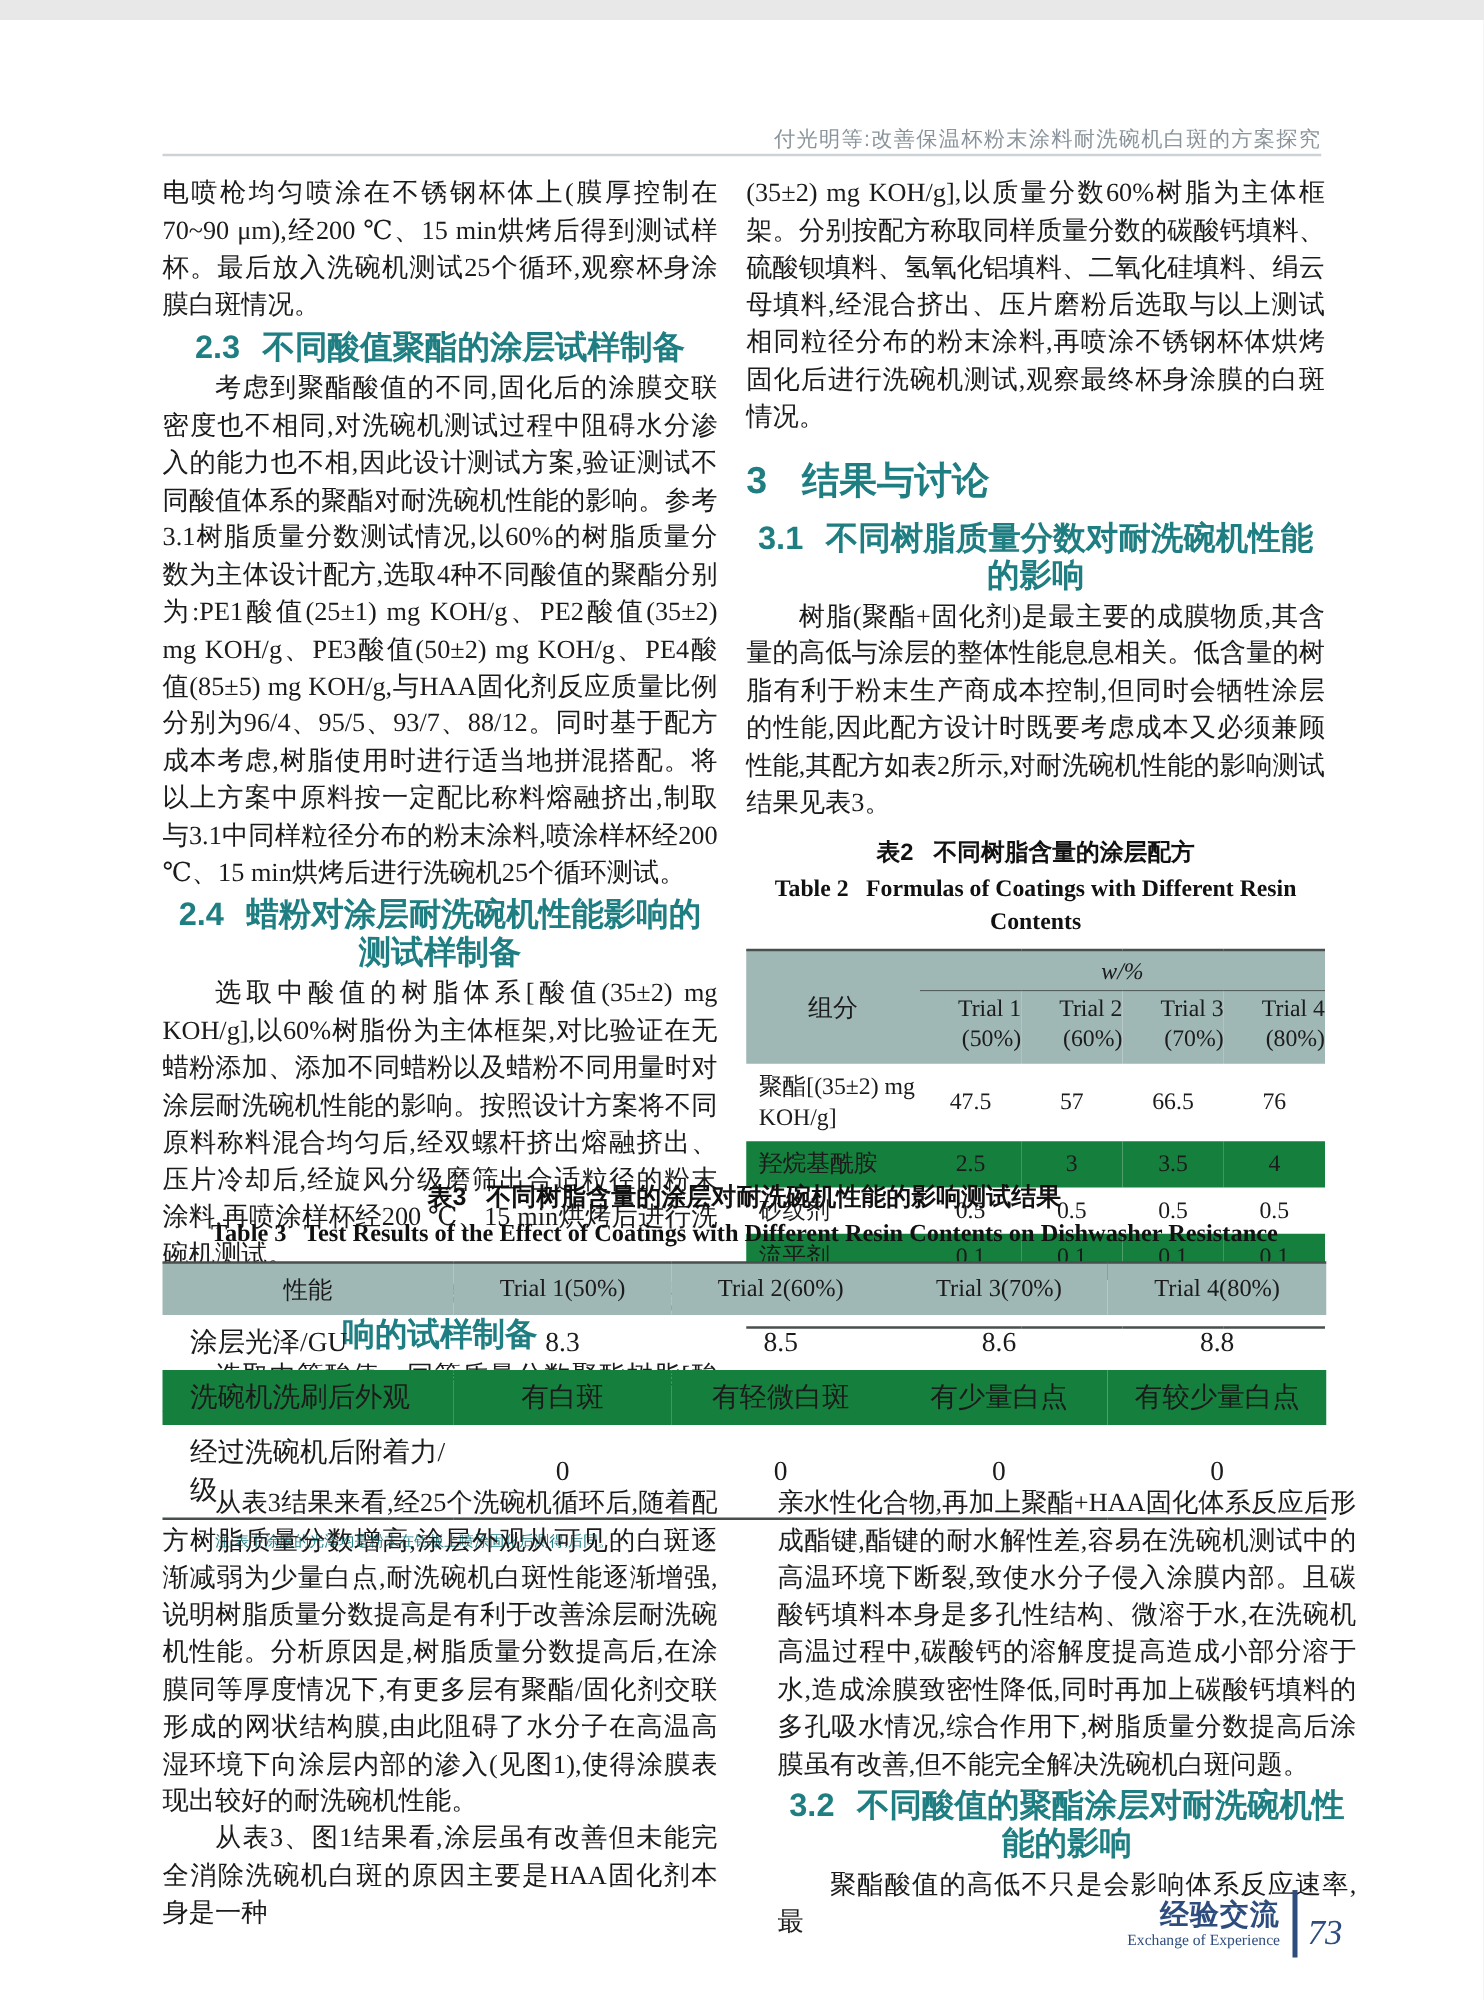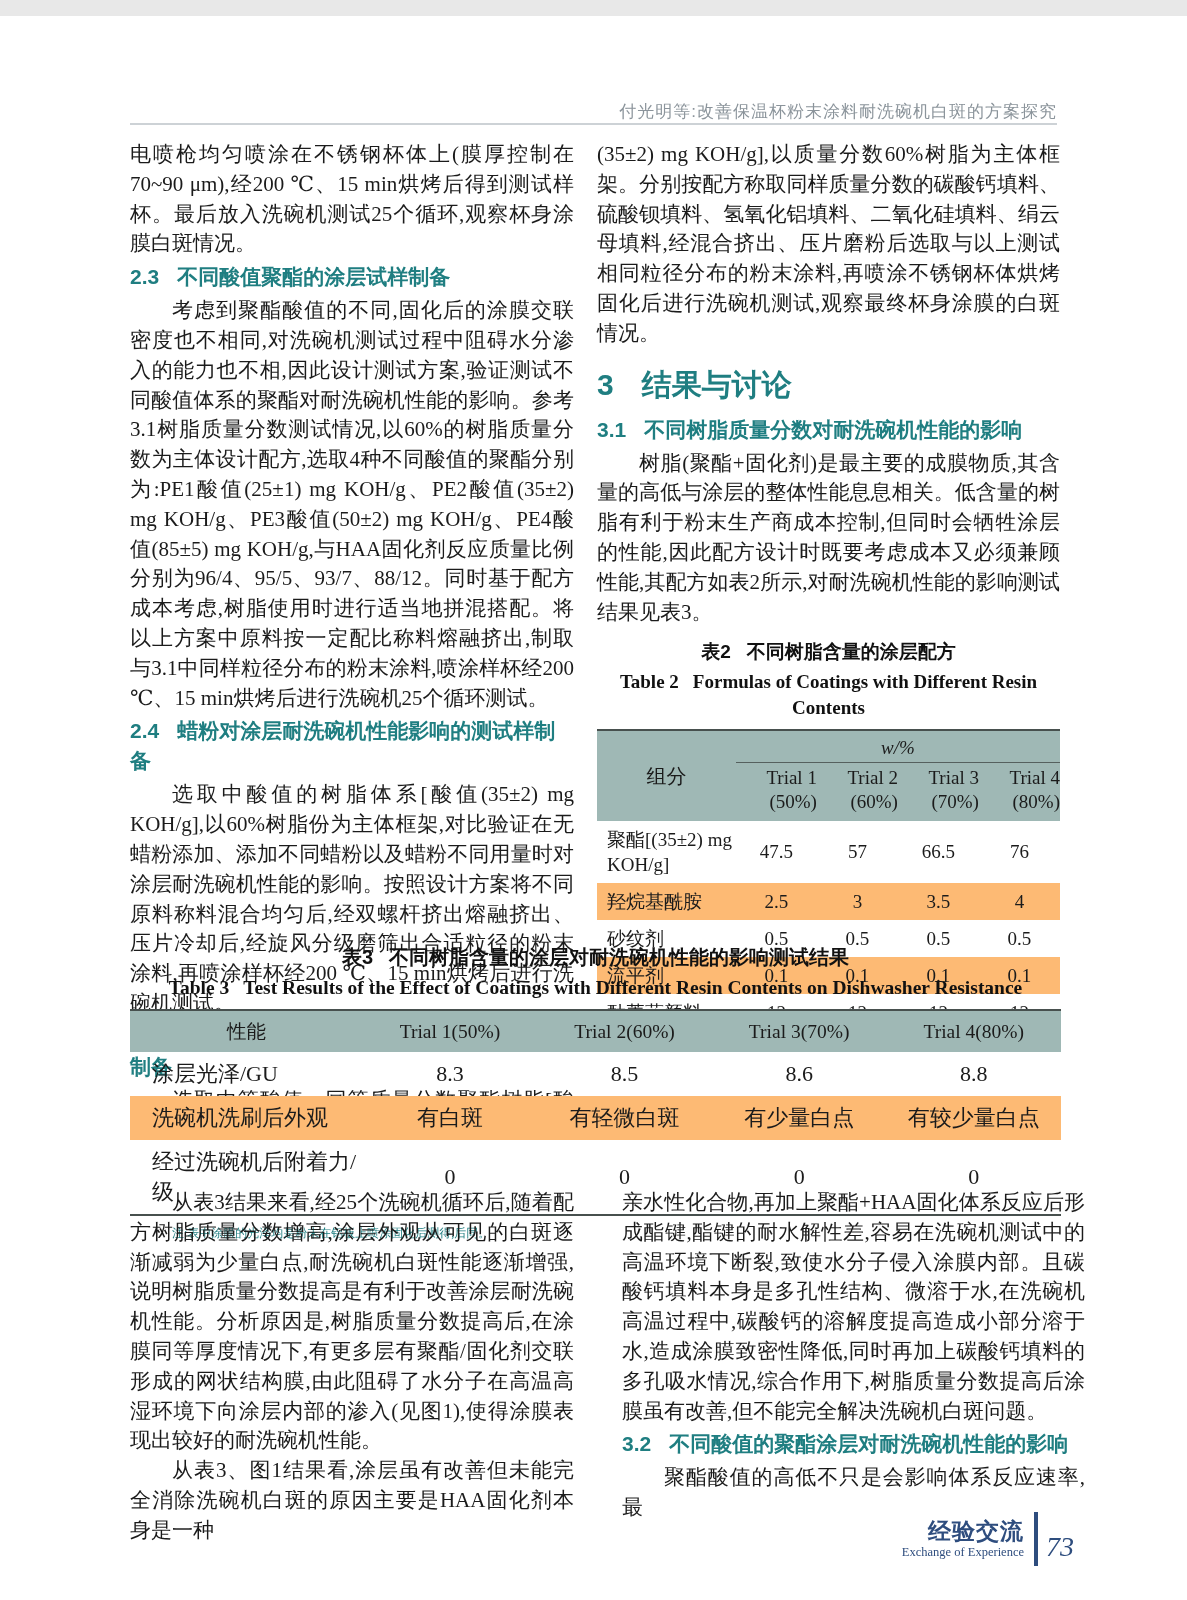--- a/index.html
+++ b/index.html
@@ -28,7 +28,7 @@
 
   .sec{
     font-family:"Liberation Sans","DejaVu Sans",sans-serif;font-weight:bold;
-    font-size:21px;line-height:30px;color:#1f7e81;margin:3px 0 4px 0;text-align:left;
+    font-size:26px;line-height:30px;color:#1f7e81;margin:3px 0 4px 0;text-align:center;
   }
   .sec .num{margin-right:18px;}
   .sec-big{

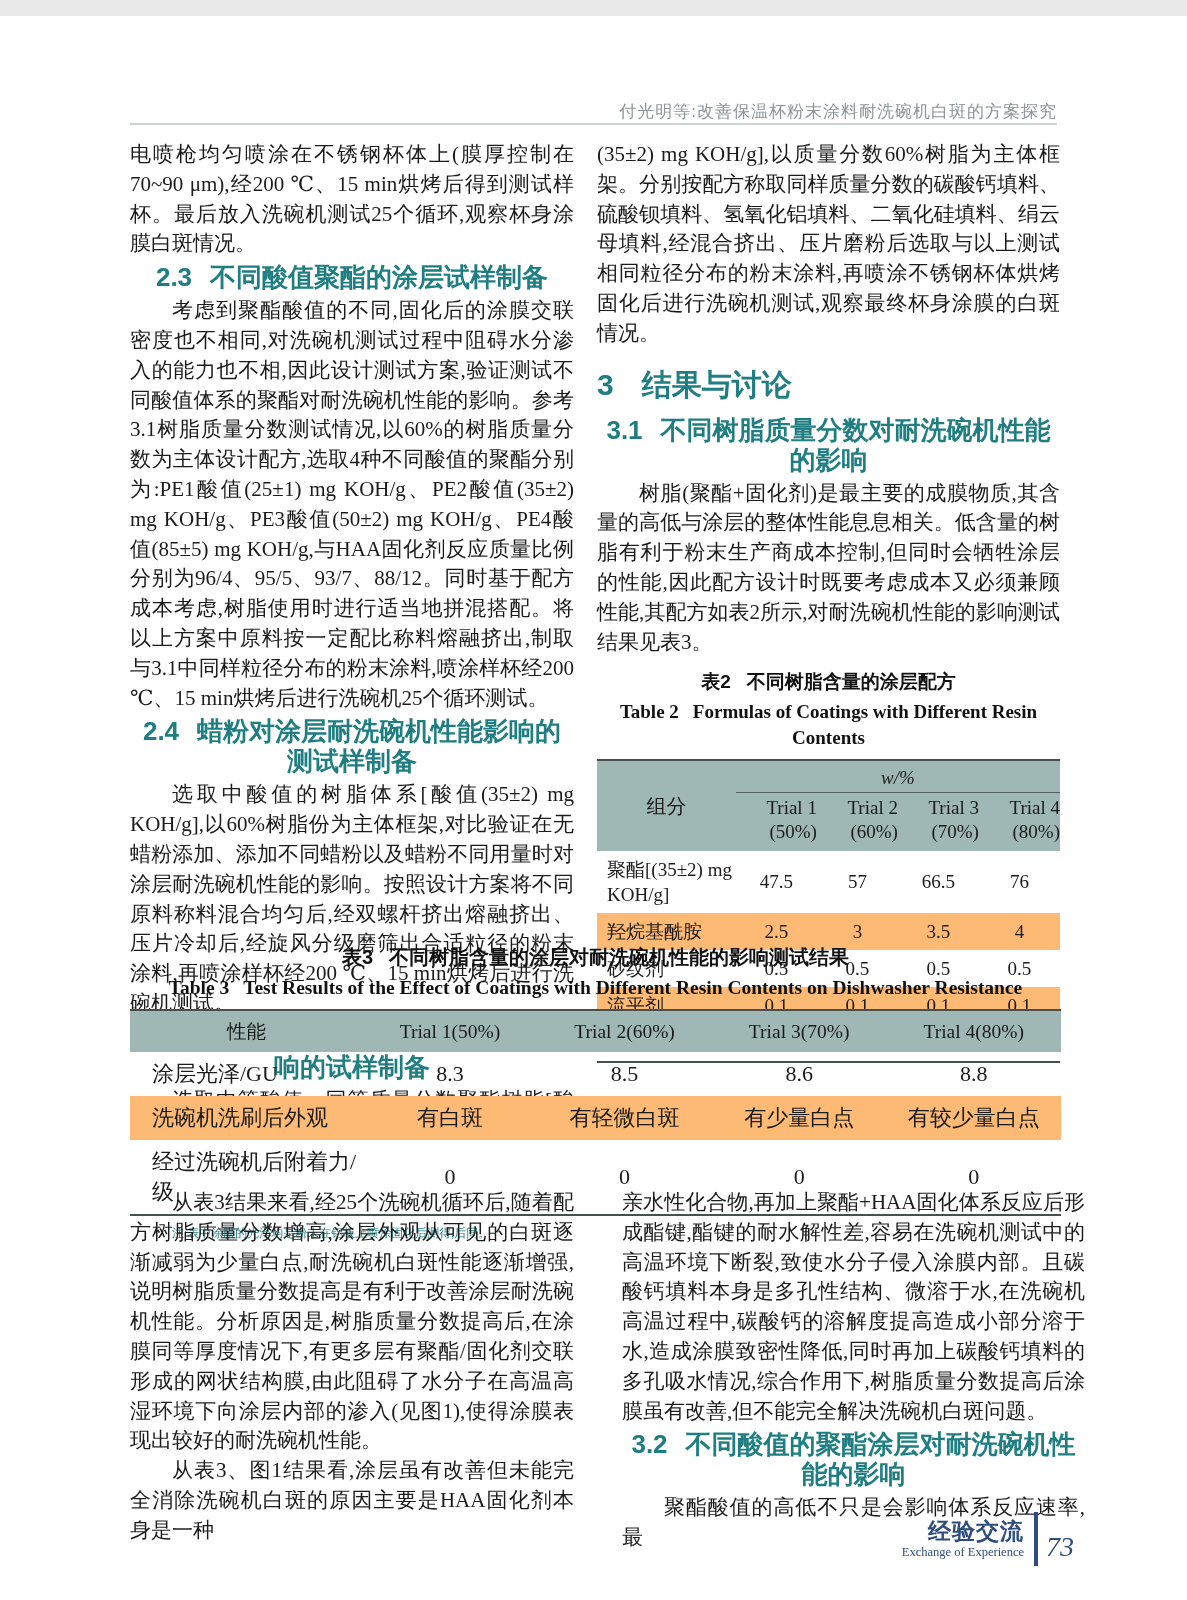--- a/index.html
+++ b/index.html
@@ -54,7 +54,7 @@
   table{border-collapse:collapse;width:100%;}
   table.t2,table.t3{border-top:2px solid #47504e;border-bottom:2px solid #47504e;font-size:19px;}
   .thead-bg{background:#9fb8b5;}
-  .alt{background:#fdba74;}
+  .alt{background:#15803d;}
   table.t2 th,table.t2 td,table.t3 th,table.t3 td{font-weight:normal;}
   .t2 .comp-cell{width:30%;text-align:center;font-size:20px;}
   .t2 .w-cell{border-bottom:1px solid #55605e;text-align:center;padding:6px 0 3px 0;}

